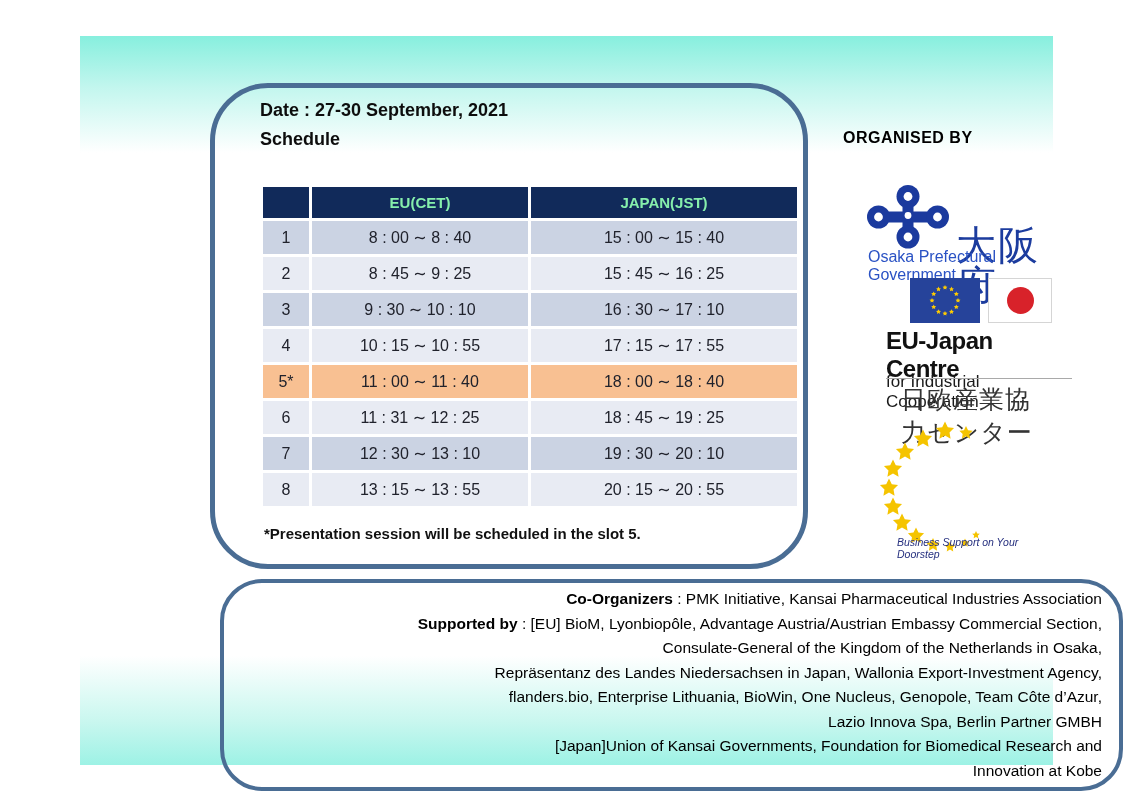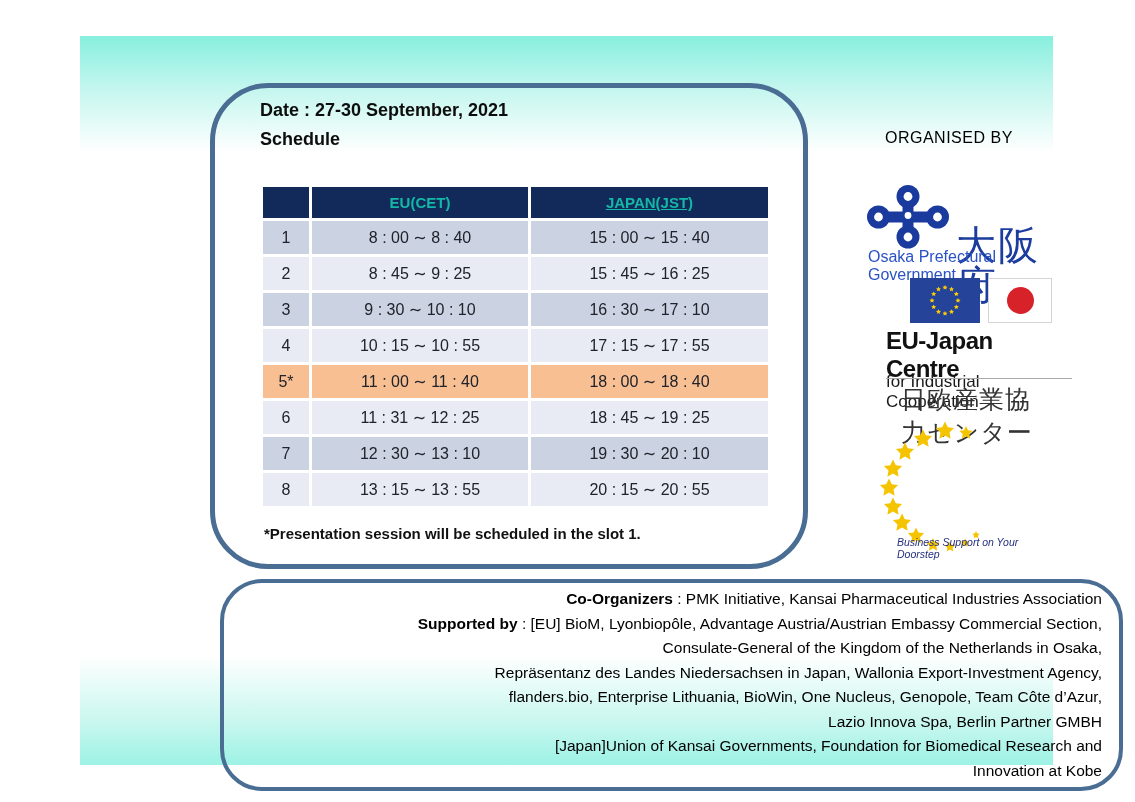--- a/index.html
+++ b/index.html
@@ -37,7 +37,7 @@
   .footnote { position: absolute; left: 184px; top: 489px; font-size: 15px; font-weight: 600; color: #111111; }
 
   
-  .organised-by { position: absolute; left: 763px; top: 93px; font-size: 16px; font-weight: normal; color: #000000; letter-spacing: 0.5px; margin-left: 42px; }
+  .organised-by { position: absolute; left: 763px; top: 93px; font-size: 16px; font-weight: bold; color: #000000; letter-spacing: 0.5px; }
 
   .osaka-mark { position: absolute; left: 786px; top: 148px; }
   .osaka-kanji { position: absolute; left: 876px; top: 152px; font-size: 40px; color: #1c3c9e; letter-spacing: 2px; line-height: 1; margin-top: 37px; }

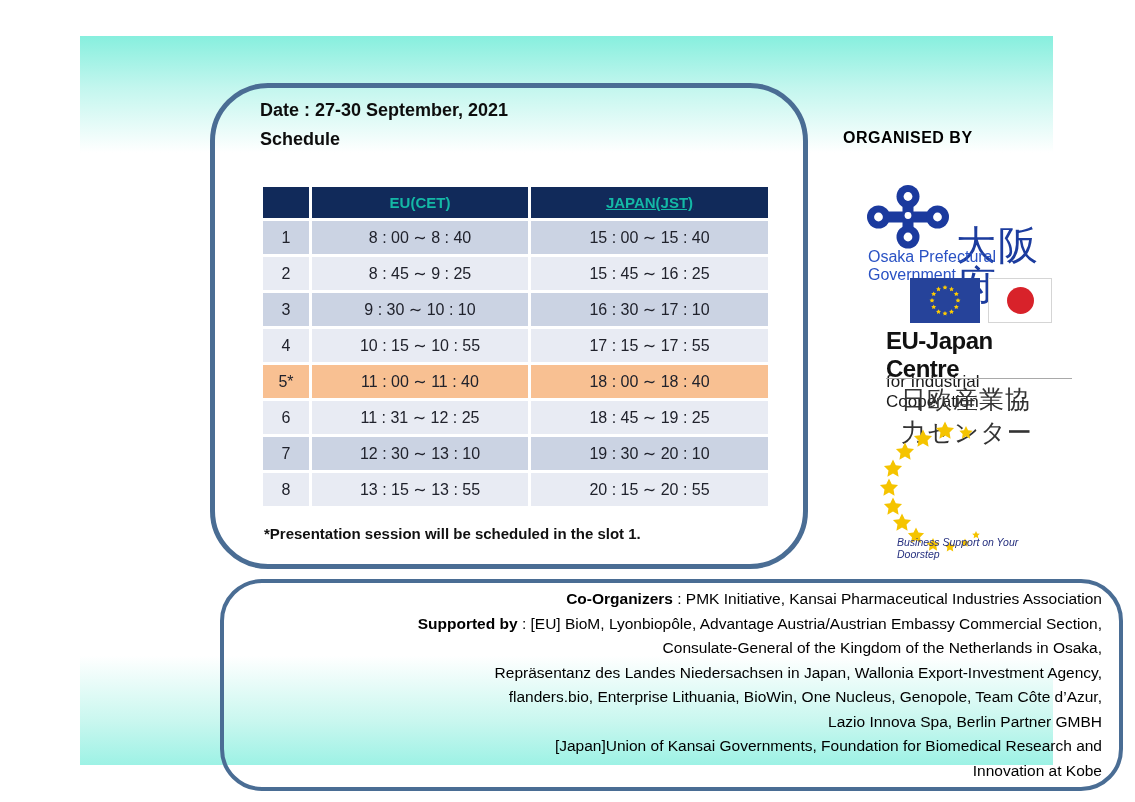--- a/index.html
+++ b/index.html
@@ -23,7 +23,7 @@
   
   .sched-table { position: absolute; left: 180px; top: 148px; border-collapse: separate; border-spacing: 3px; }
   .sched-table th {
-    background: #112a5a; color: #14b8a6; font-weight: bold; font-size: 15px;
+    background: #112a5a; color: #86efac; font-weight: bold; font-size: 15px;
     height: 31px; vertical-align: middle;
   }
   .sched-table td { height: 33px; text-align: center; vertical-align: middle; font-size: 16px; color: #20222c; }

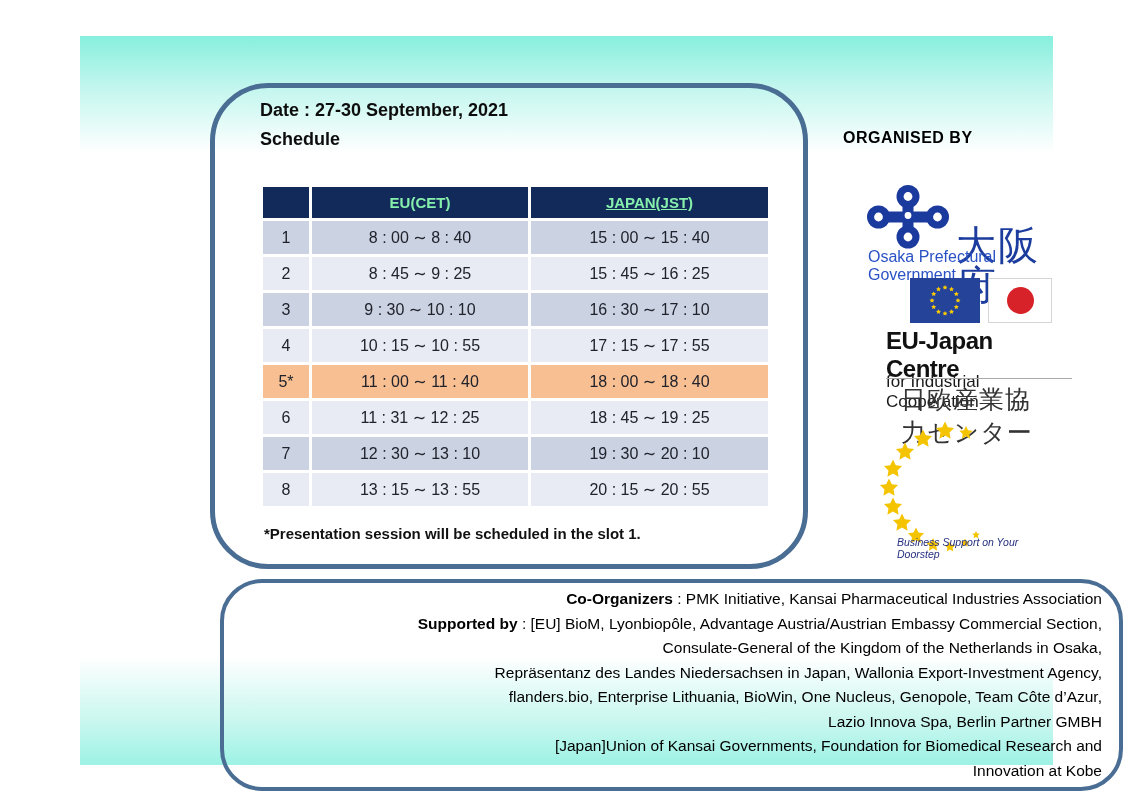--- a/index.html
+++ b/index.html
@@ -29,7 +29,7 @@
   .sched-table td { height: 33px; text-align: center; vertical-align: middle; font-size: 16px; color: #20222c; }
   .col-slot { width: 46px; }
   .col-eu { width: 216px; }
-  .col-jp { width: 237px; text-decoration: underline; }
+  .col-jp { width: 266px; }
   tr.band-dark td { background: #cbd3e3; }
   tr.band-light td { background: #e8ebf3; }
   tr.highlight td { background: #f8c092; }

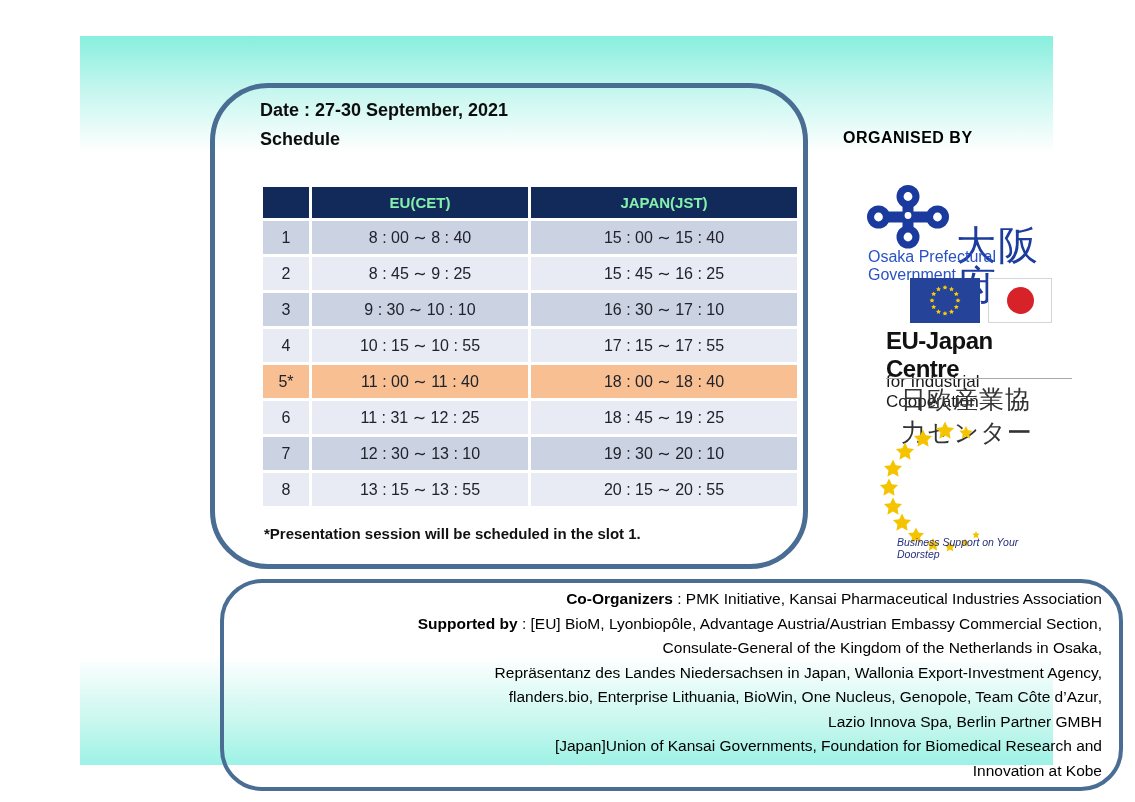--- a/index.html
+++ b/index.html
@@ -134,7 +134,7 @@
     </tbody>
       </table>
 
-    <div class="footnote">*Presentation session will be scheduled in the slot 1.</div>
+    <div class="footnote">*Presentation session will be scheduled in the slot 5.</div>
 
     <div class="organised-by">ORGANISED BY</div>
 

